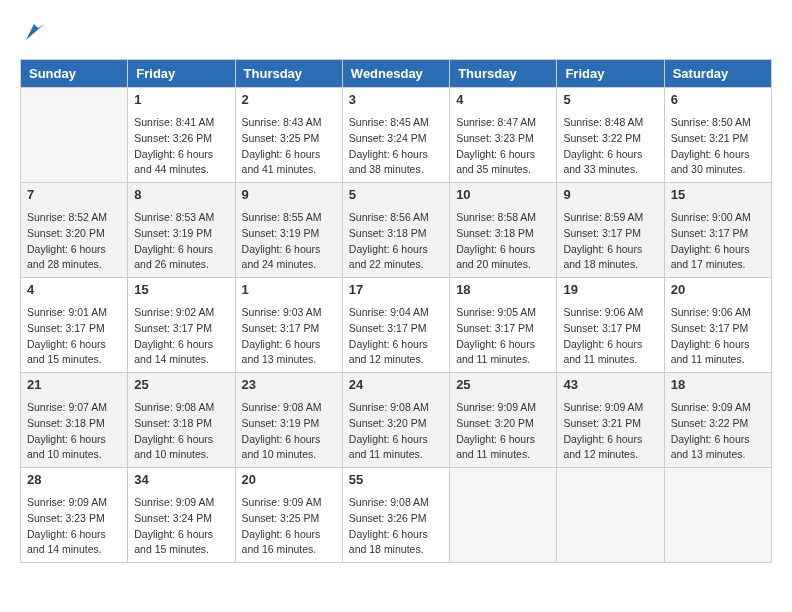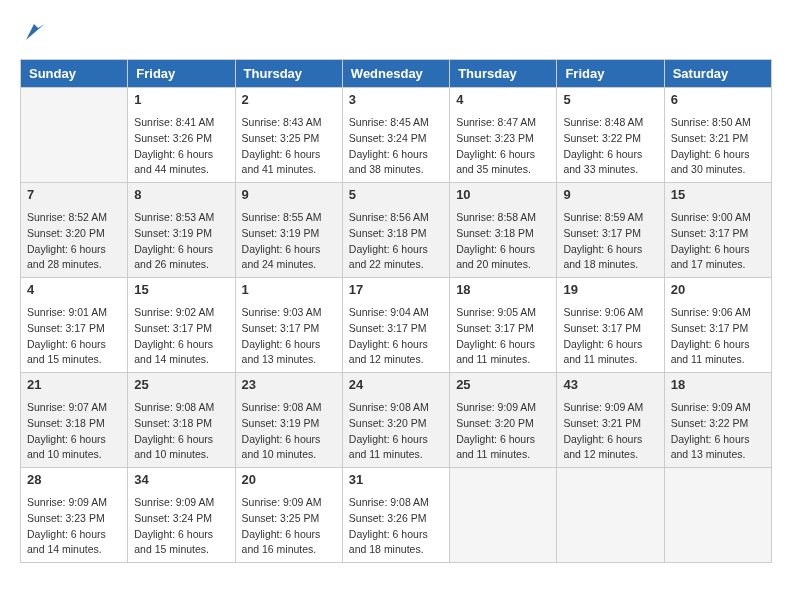--- a/index.html
+++ b/index.html
@@ -379,7 +379,7 @@
         </div>
       </td>
         <td>
-        <span class="day-number">31</span>
+        <span class="day-number">55</span>
         <div class="day-detail">
           Sunrise: 9:08 AM<br>
           Sunset: 3:26 PM<br>

